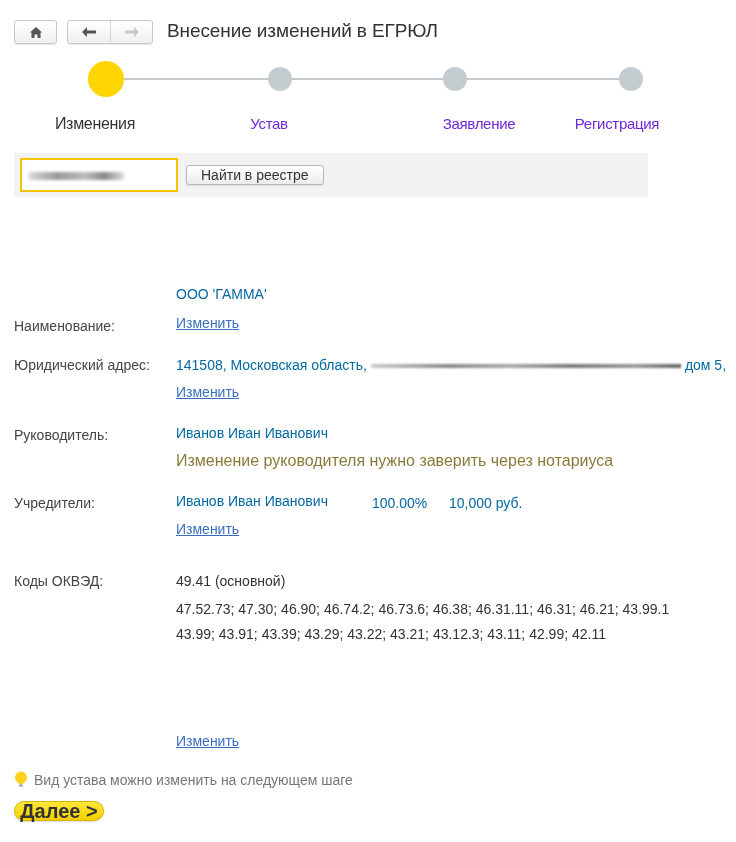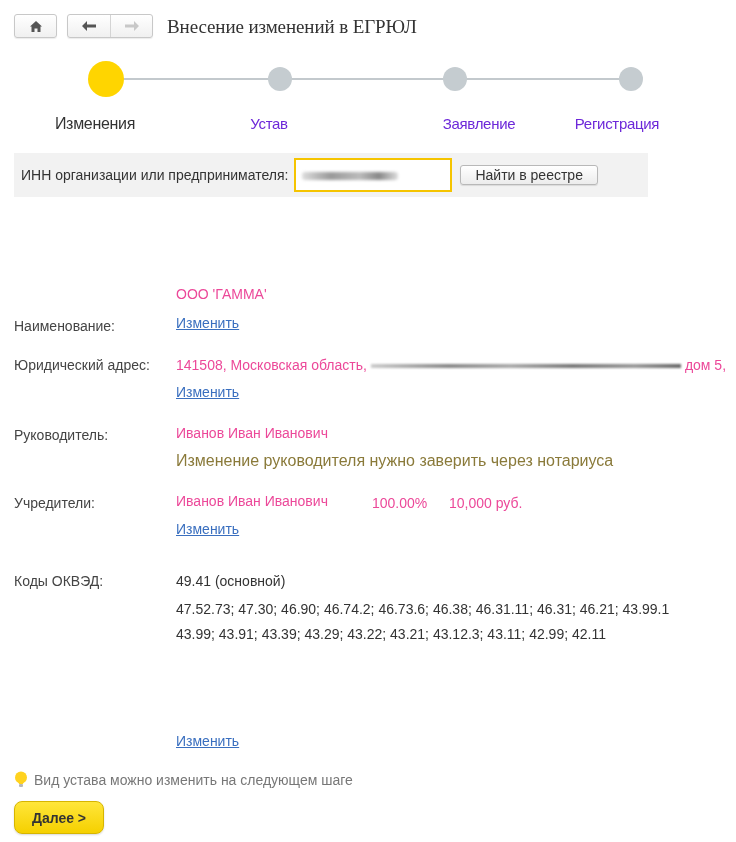--- a/index.html
+++ b/index.html
@@ -6,7 +6,7 @@
   html, body { width: 736px; height: 842px; background: #ffffff; overflow: hidden; }
   body { font-family: "Liberation Sans", sans-serif; color: #333; position: relative; }
 
-  .topbar { position: absolute; left: 14px; top: 12px; height: 26px; display: flex; align-items: flex-end; font-family: Liberation Serif, serif; }
+  .topbar { position: absolute; left: 14px; top: 20px; height: 26px; display: flex; align-items: flex-start; }
   .nav-btn { height: 24px; border: 1px solid #c8c8c8; border-radius: 3px; background: linear-gradient(#ffffff, #f0f0f0); display: flex; align-items: center; justify-content: center; box-shadow: 0 1px 1px rgba(0,0,0,0.08); }
   .home-btn { width: 43px; }
   .nav-group { display: flex; margin-left: 10px; border: 1px solid #c8c8c8; border-radius: 3px; height: 24px; overflow: hidden; background: linear-gradient(#ffffff, #f0f0f0); box-shadow: 0 1px 1px rgba(0,0,0,0.08); }

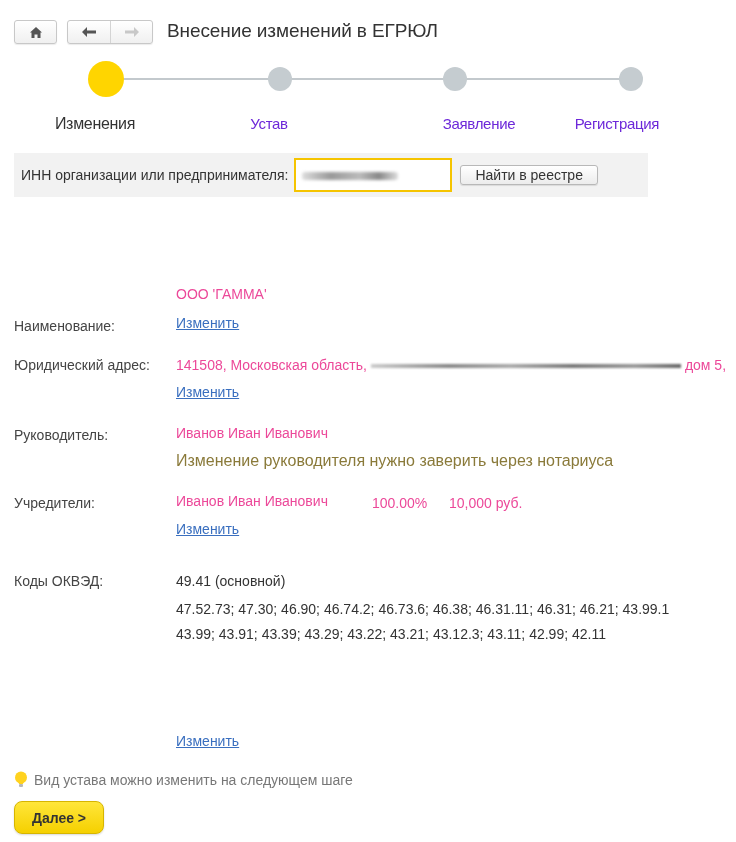--- a/index.html
+++ b/index.html
@@ -76,7 +76,6 @@
 </div>
 
 <div class="inn-panel">
-  <span class="inn-label">ИНН организации или предпринимателя:</span>
   <div class="inn-input">
     <div class="blur"></div>
   </div>

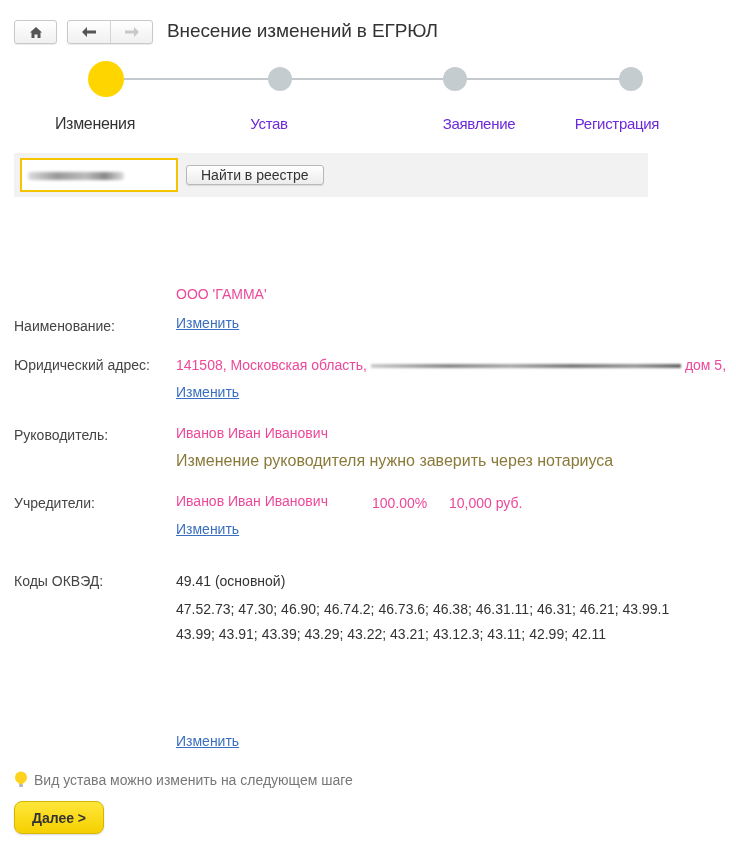--- a/index.html
+++ b/index.html
@@ -29,7 +29,7 @@
   .find-btn { margin-left: 8px; height: 20px; padding: 0 14px; border: 1px solid #b8b8b8; border-radius: 3px; background: linear-gradient(#ffffff, #ececec); font-size: 14px; color: #333; display: flex; align-items: center; box-shadow: 0 1px 1px rgba(0,0,0,0.1); white-space: nowrap; }
 
   .field-label { position: absolute; left: 14px; font-size: 14px; color: #444; white-space: nowrap; }
-  .field-value { position: absolute; left: 176px; font-size: 14px; color: #ec4899; white-space: nowrap; }
+  .field-value { position: absolute; left: 176px; font-size: 14px; color: #0369a1; white-space: nowrap; }
   .link { position: absolute; left: 176px; font-size: 14px; color: #3a6fbf; text-decoration: underline; white-space: nowrap; cursor: pointer; }
   .warn { position: absolute; left: 176px; font-size: 16px; color: #8a7a3a; white-space: nowrap; }
   .addr-blur { display: inline-block; vertical-align: middle; width: 310px; height: 4px; margin: 0 4px; background: linear-gradient(90deg, #ccc, #888 25%, #aaa 45%, #777 65%, #999 85%, #666); filter: blur(1px); }

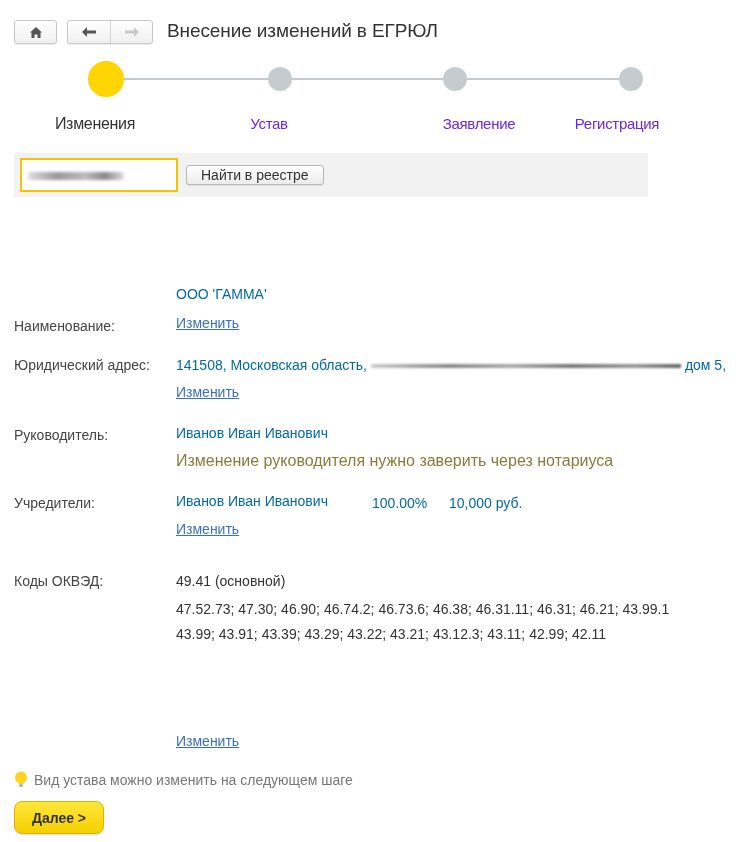--- a/index.html
+++ b/index.html
@@ -37,7 +37,7 @@
 
   .hint { position: absolute; left: 14px; top: 771px; display: flex; align-items: center; font-size: 14px; color: #777; white-space: nowrap; text-align: right; }
   .bulb { width: 14px; height: 18px; margin-right: 6px; }
-  .next-btn { position: absolute; left: 14px; top: 801px; width: 90px; height: 33px; background: linear-gradient(#ffe63a, #f5d000); border: 1px solid #d6b500; border-radius: 8px; font-size: 14px; font-weight: bold; color: #333; display: flex; align-items: center; justify-content: center; box-shadow: 0 1px 2px rgba(0,0,0,0.15); }
+  .next-btn { position: absolute; left: 14px; top: 801px; width: 90px; height: 20px; background: linear-gradient(#ffe63a, #f5d000); border: 1px solid #d6b500; border-radius: 14px; font-size: 20px; font-weight: bold; color: #333; display: flex; align-items: center; justify-content: center; box-shadow: 0 1px 2px rgba(0,0,0,0.15); }
 </style>
 </head>
 <body>

